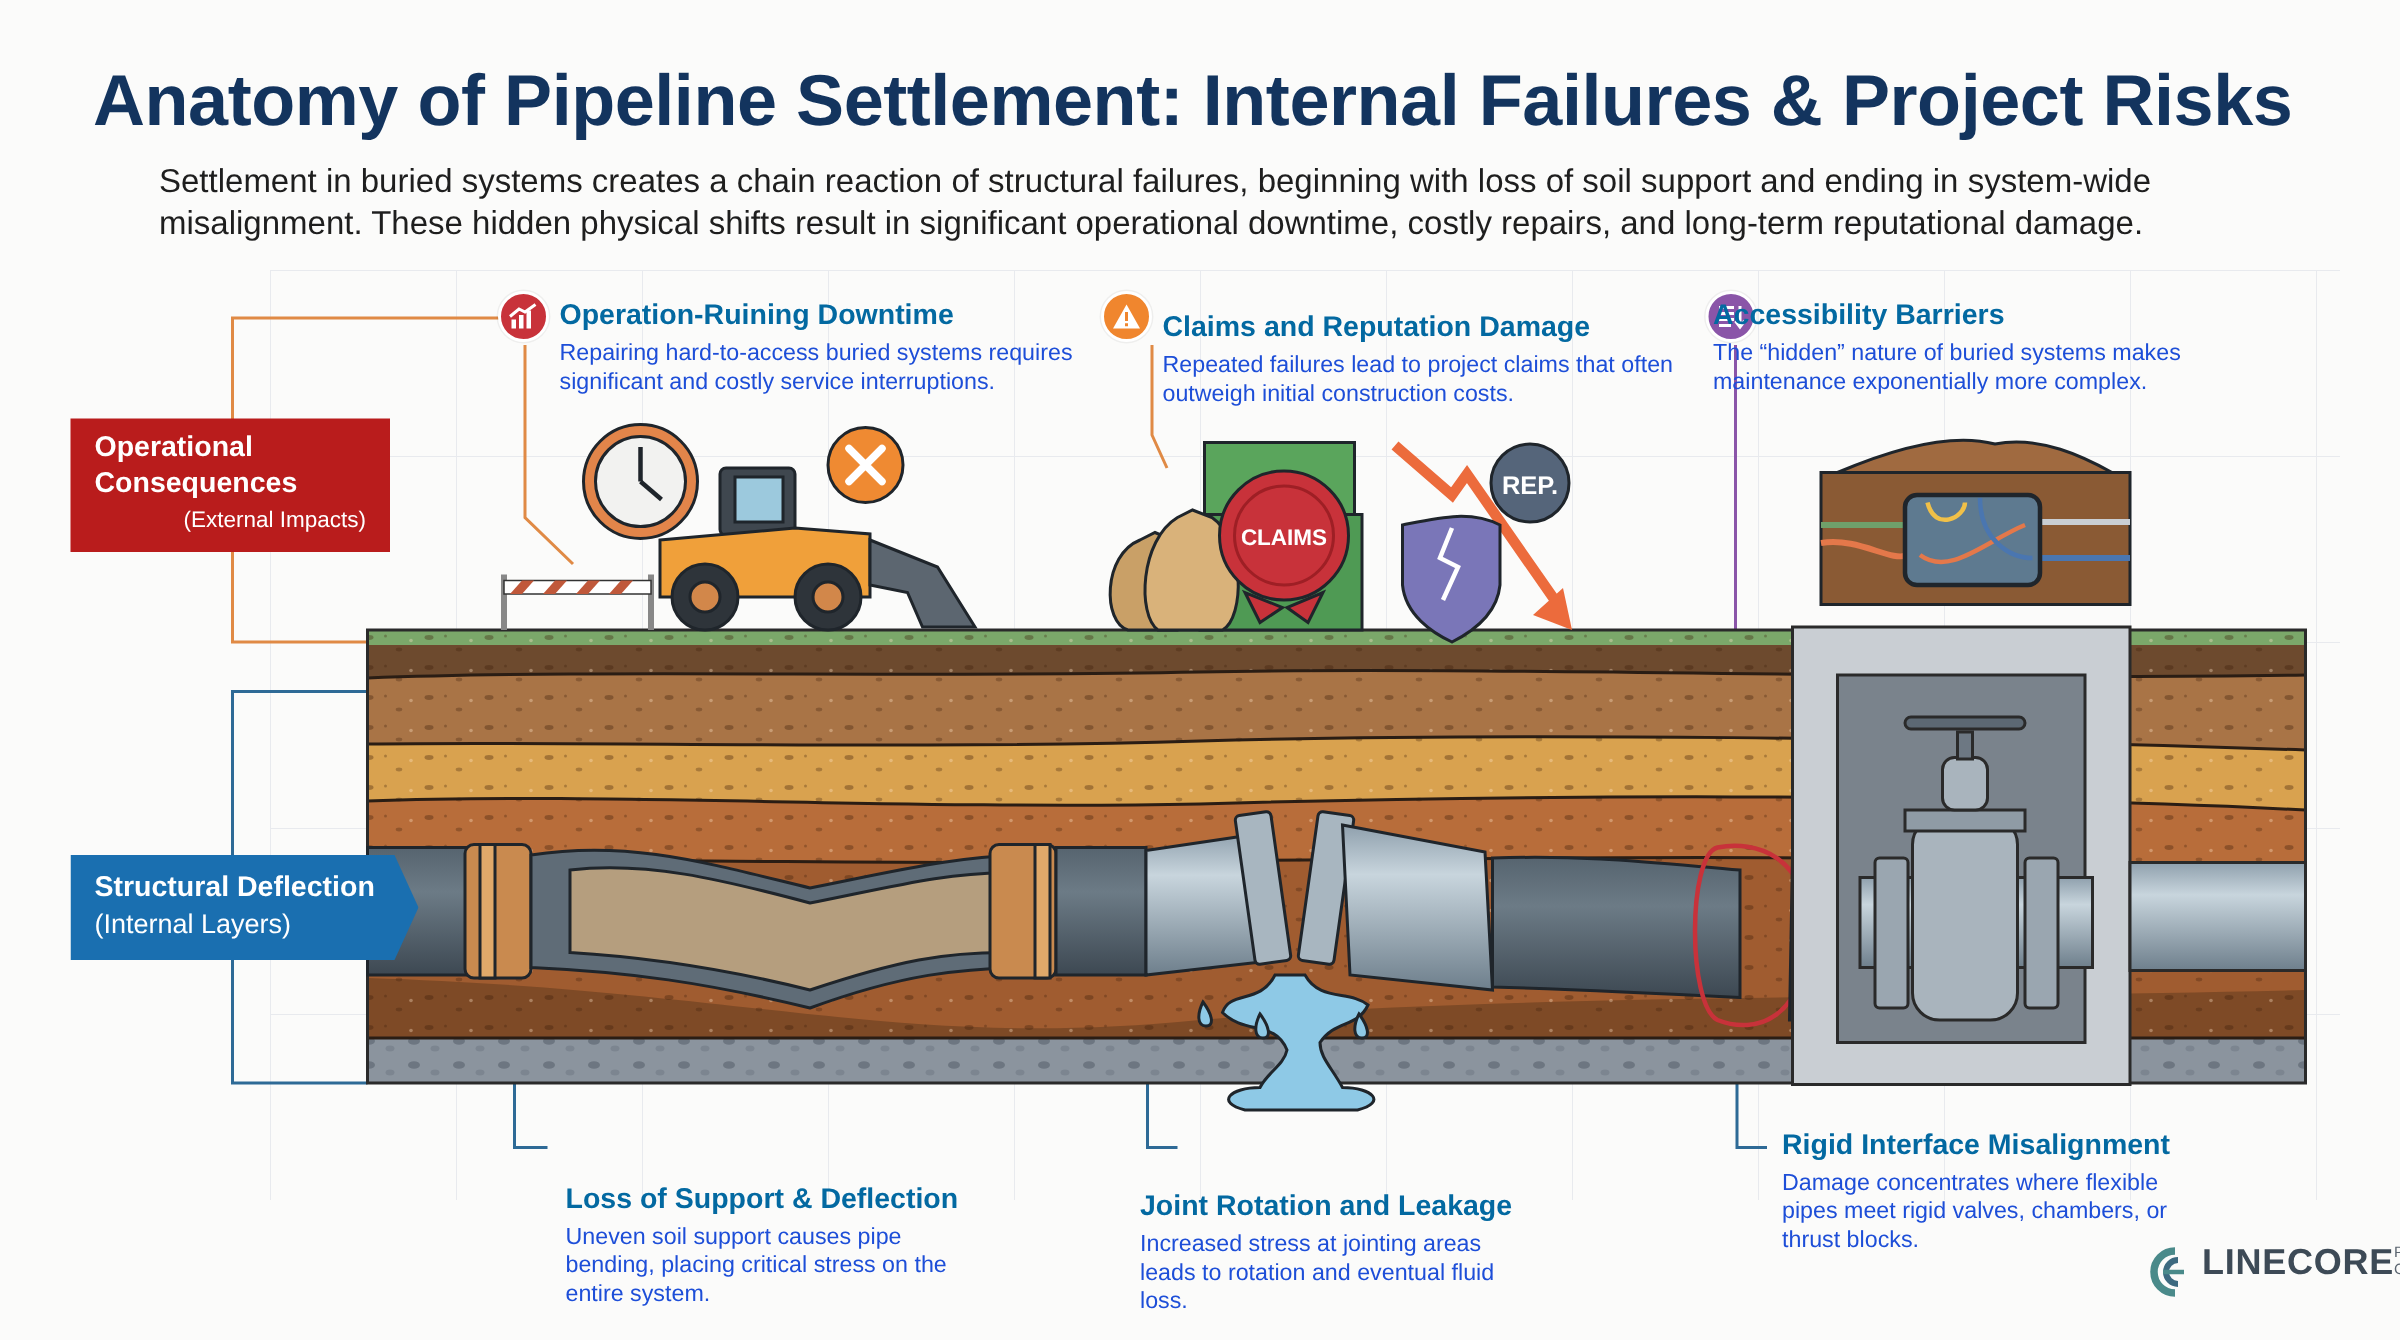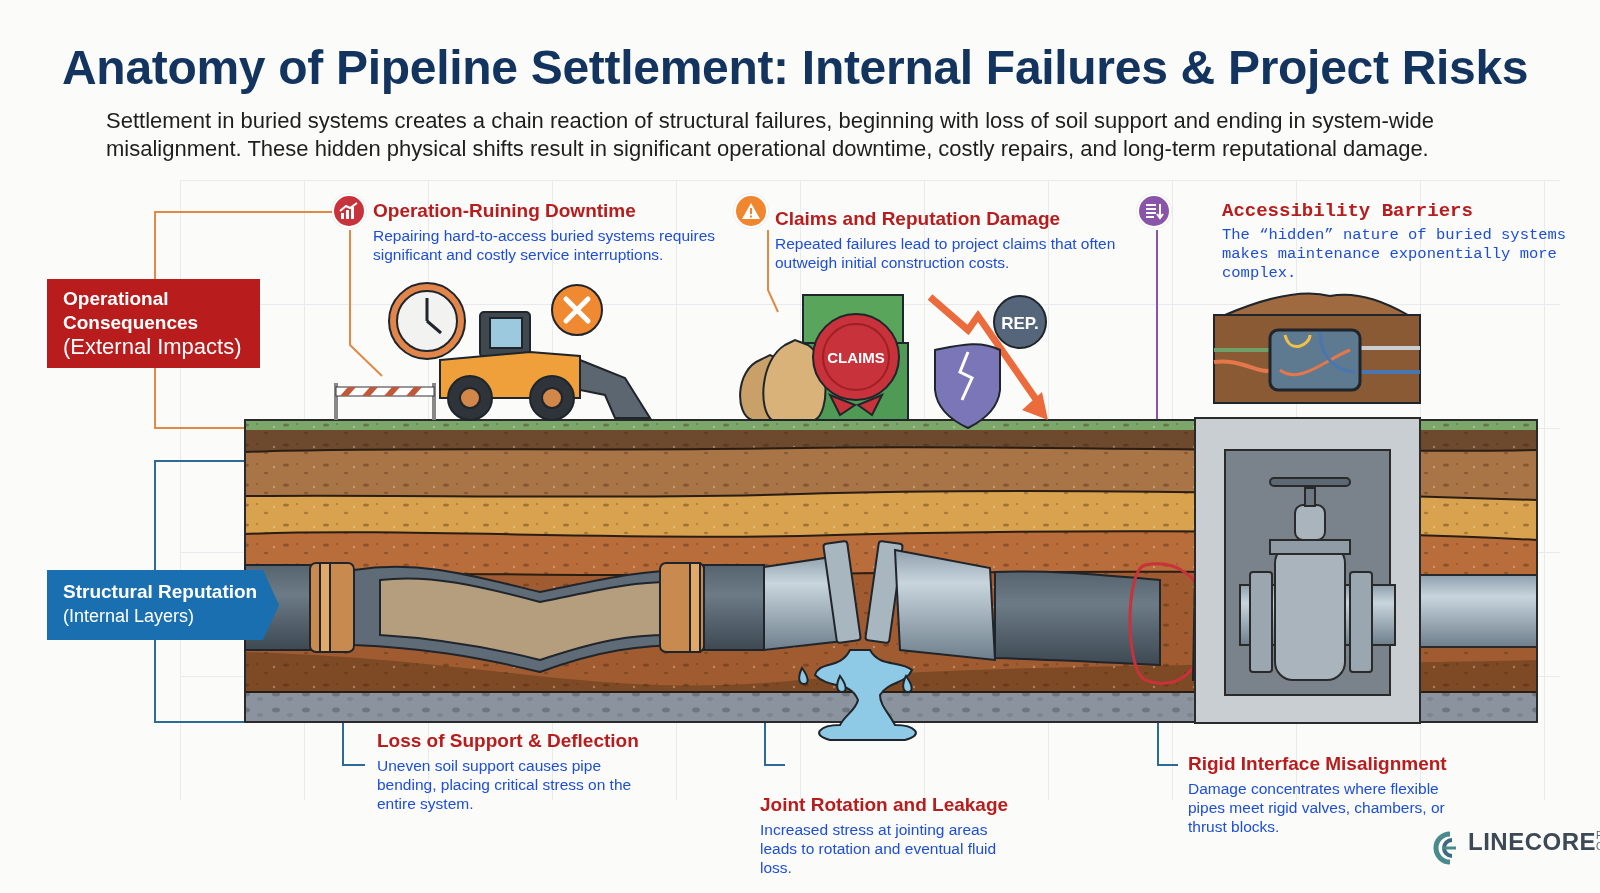--- a/index.html
+++ b/index.html
@@ -19,7 +19,7 @@
   .subtitle { position: absolute; left: 62px; top: 107px; width: 1460px; font-size: 22px; line-height: 28px; color: #1e1e1e; margin-left: 44px; }
 
   .callout { position: absolute; }
-  .callout .head { font-weight: 700; font-size: 19px; color: #b91c1c; white-space: nowrap; }
+  .callout .head { font-weight: 700; font-size: 19px; color: #0369a1; white-space: nowrap; }
   .callout .body { font-size: 15.5px; line-height: 19px; color: #1d4ed8; margin-top: 4px; }
   .badge { position: absolute; width: 34px; height: 34px; border-radius: 50%; display: flex; align-items: center; justify-content: center; color: #fff; font-size: 18px; font-weight: 700; border: 2px solid #fff; box-shadow: 0 0 0 1px rgba(0,0,0,0.05); }
 

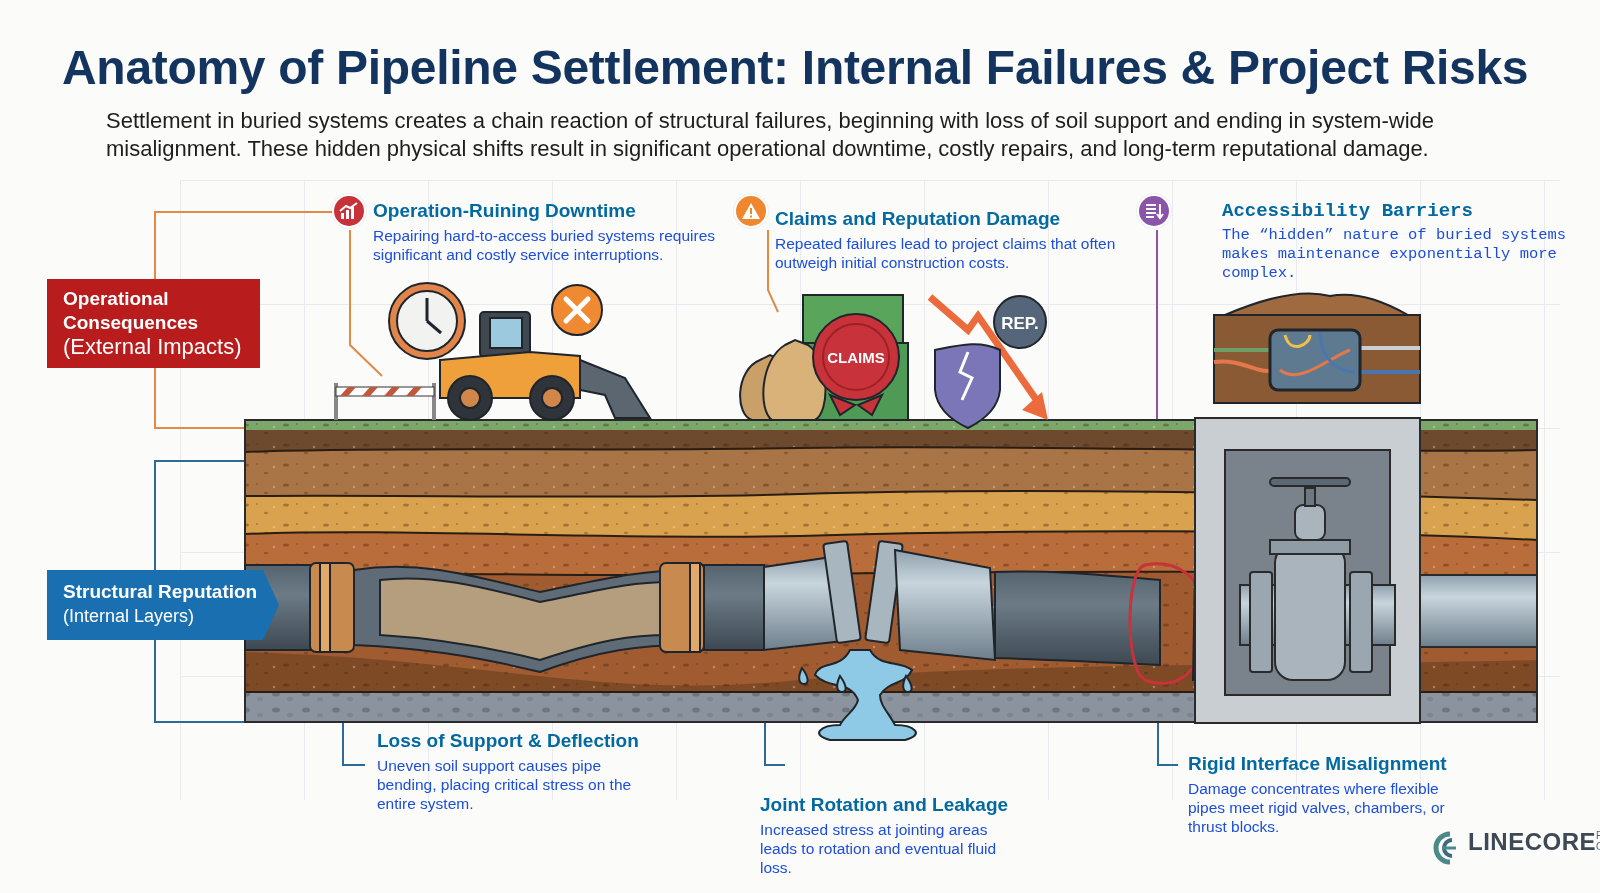--- a/index.html
+++ b/index.html
@@ -274,7 +274,7 @@
       <polyline points="13,12 16,16 19,12" stroke="#fff" stroke-width="2" fill="none"></polyline>
     </svg>
 </div>
-<div class="callout" style="left:1222px;top:200px;width:360px;font-family:Liberation Mono, monospace;">
+<div class="callout" style="left:1142px;top:200px;width:360px;">
   <div class="head">Accessibility Barriers</div>
   <div class="body">The “hidden” nature of buried systems makes maintenance exponentially more complex.</div>
 </div>

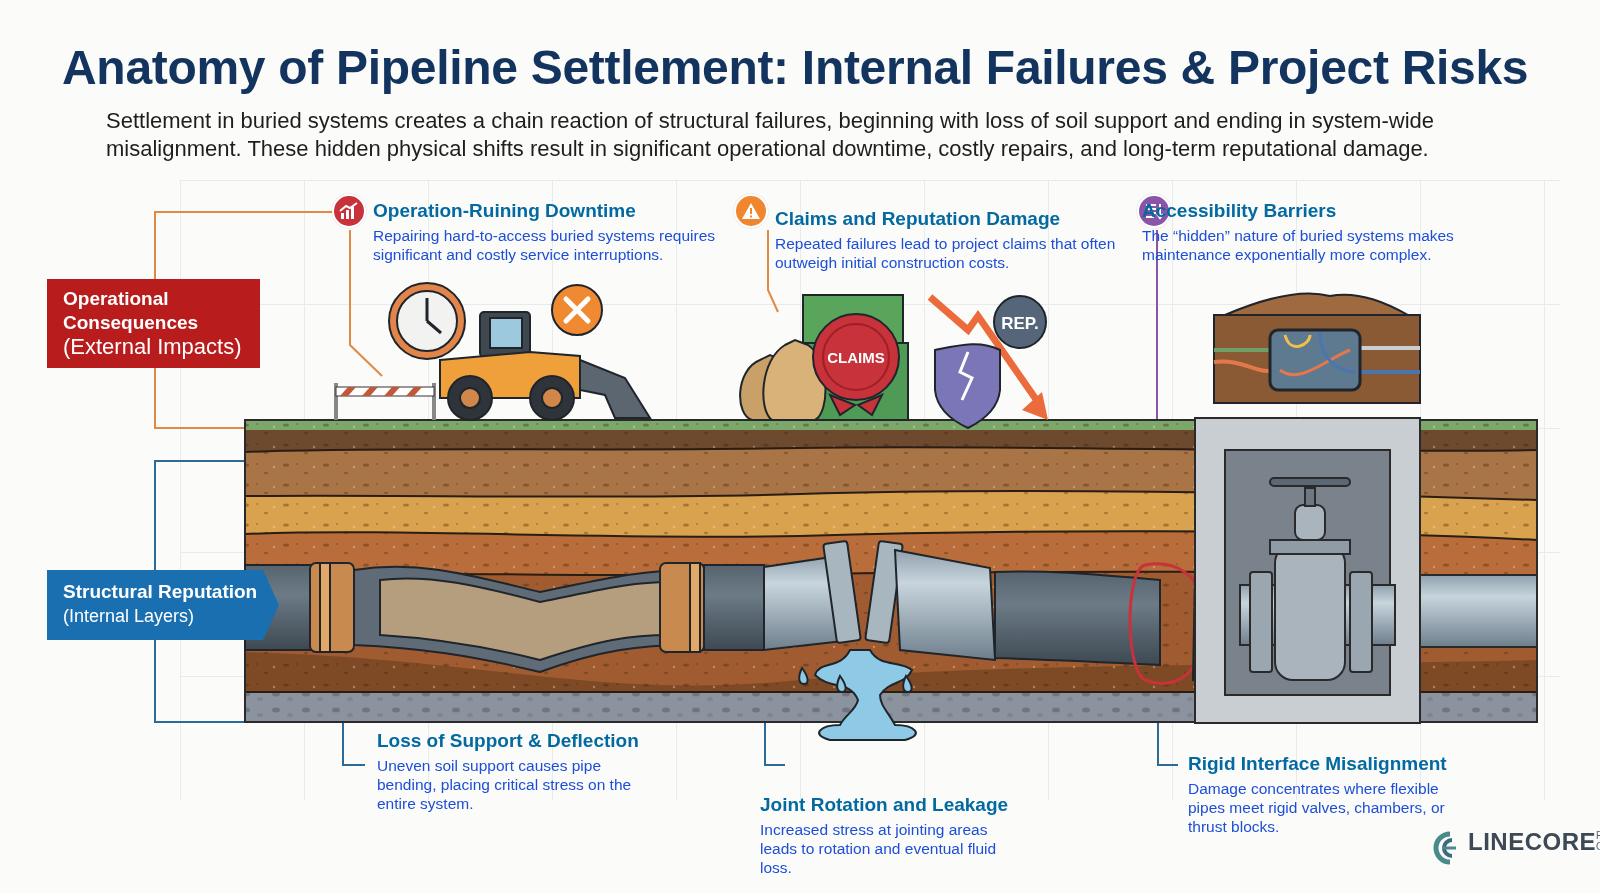--- a/index.html
+++ b/index.html
@@ -25,7 +25,7 @@
 
   .side-box { position: absolute; color: #fff; padding: 8px 16px; }
   .side-box .b1 { font-weight: 700; font-size: 19px; line-height: 24px; }
-  .side-box .b2 { font-weight: 400; font-size: 22px; line-height: 24px; }
+  .side-box .b2 { font-weight: 400; font-size: 15px; line-height: 24px; text-align: right; }
 
   .brand { position: absolute; left: 1428px; top: 829px; display: flex; align-items: center; }
   .brand .name { font-size: 24px; font-weight: 700; color: #3d4a56; line-height: 24px; letter-spacing: 0.5px; }

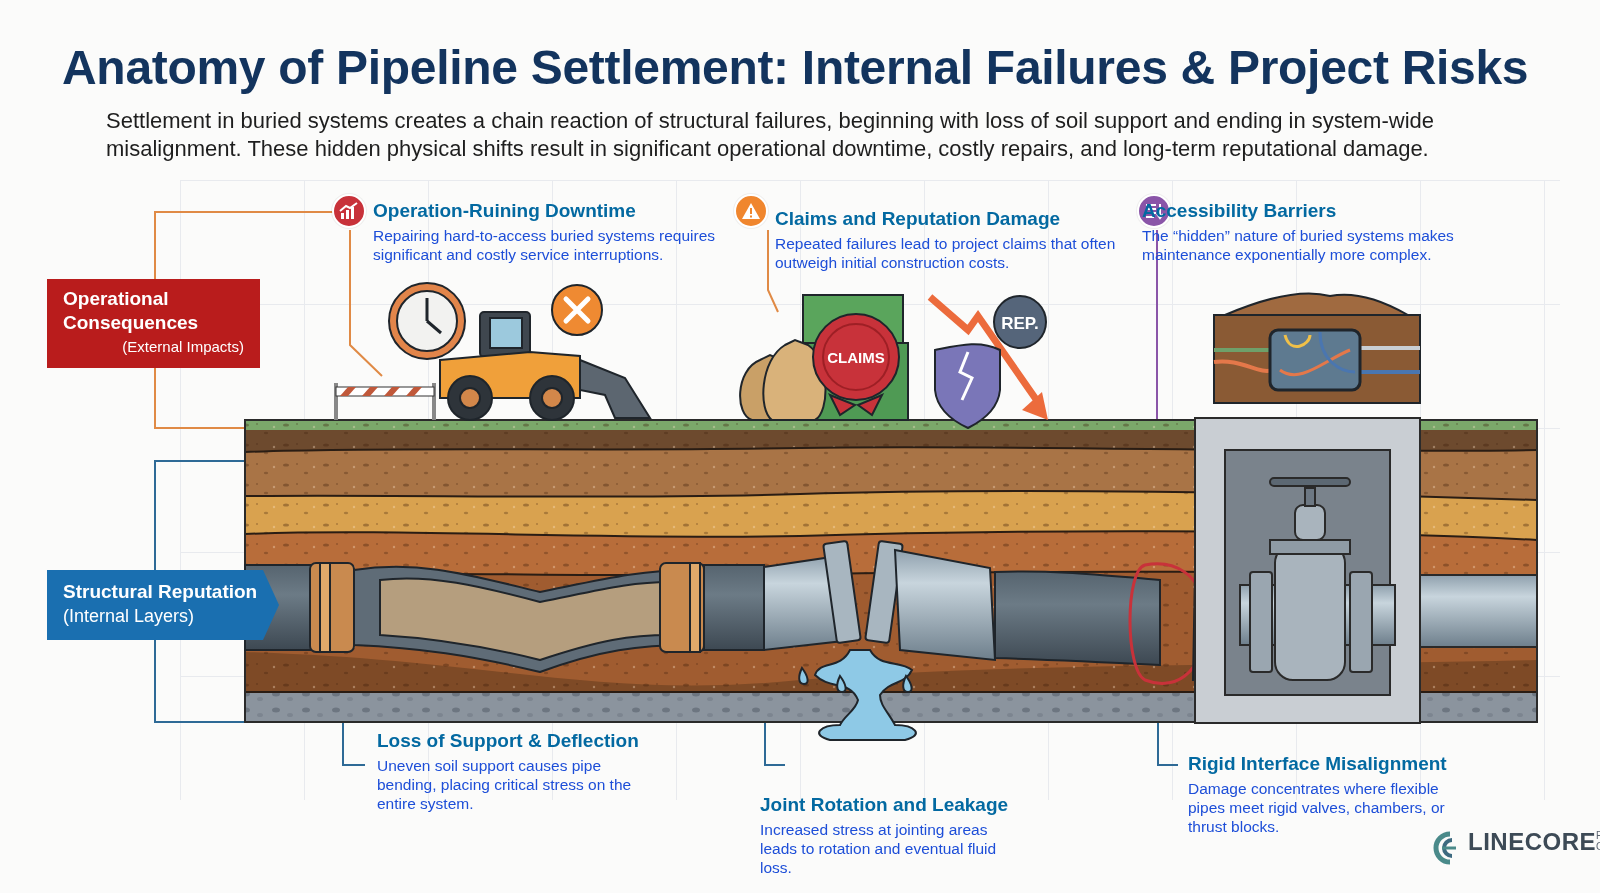--- a/index.html
+++ b/index.html
@@ -234,7 +234,7 @@
     <polygon points="0,0 216,0 232,35 216,70 0,70" fill="#1a6fb0"></polygon>
   </svg>
   <div style="position:relative;padding:10px 16px;color:#fff;">
-    <div class="b1" style="font-weight:700;font-size:19px;line-height:24px;">Structural Reputation</div>
+    <div class="b1" style="font-weight:700;font-size:19px;line-height:24px;">Structural Deflection</div>
     <div class="b2" style="font-size:18px;line-height:24px;">(Internal Layers)</div>
   </div>
 </div>

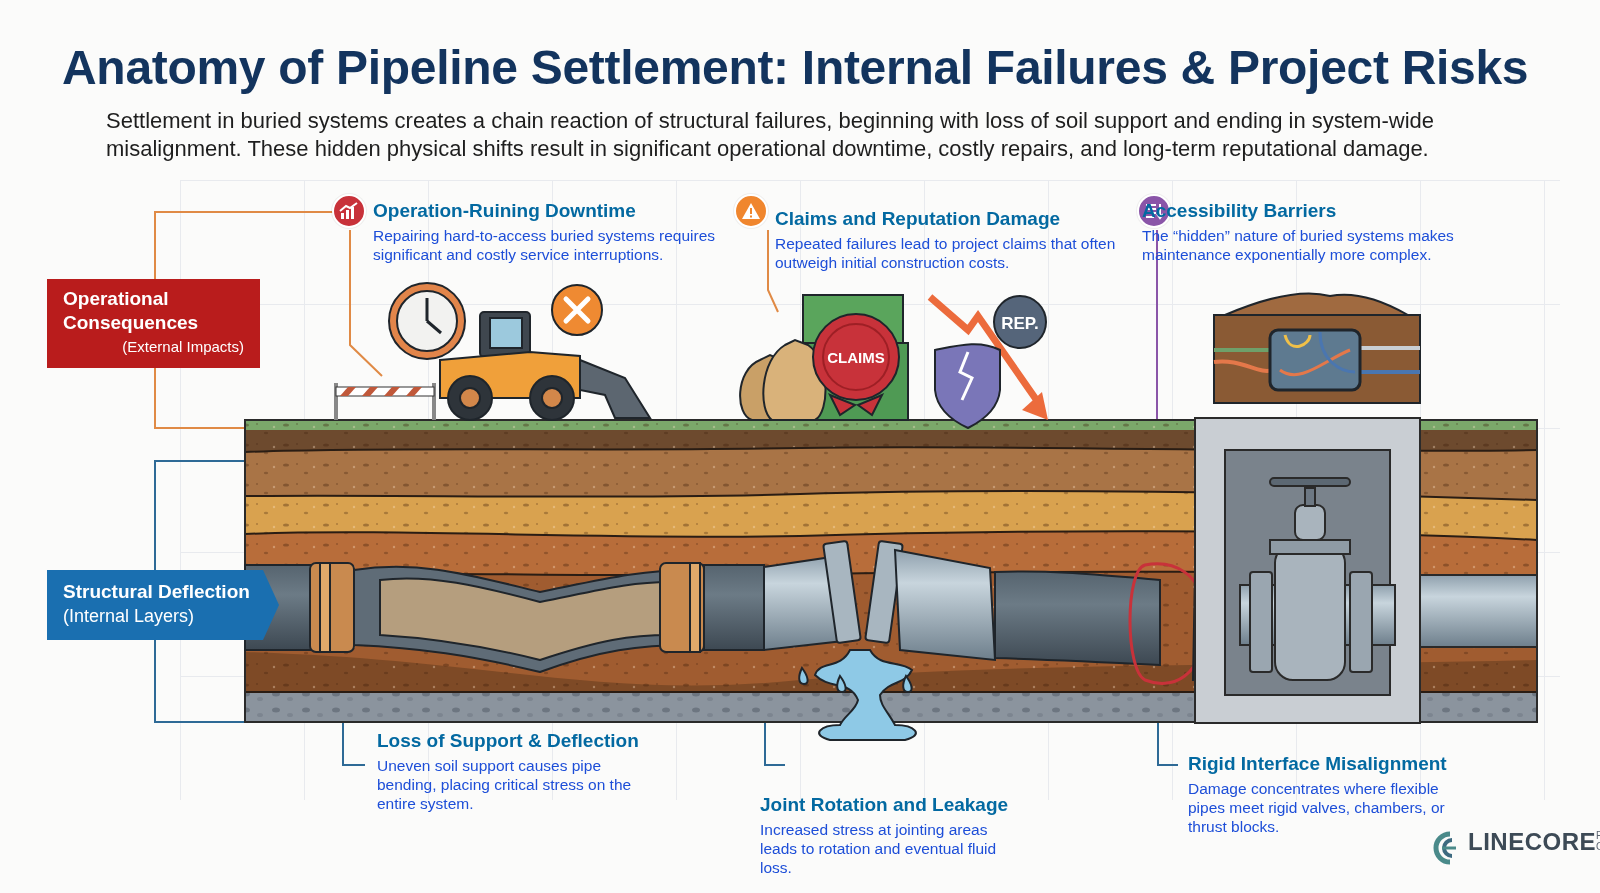--- a/index.html
+++ b/index.html
@@ -279,7 +279,7 @@
   <div class="body">The “hidden” nature of buried systems makes maintenance exponentially more complex.</div>
 </div>
 
-<div class="callout" style="left:377px;top:730px;width:260px;">
+<div class="callout" style="left:377px;top:789px;width:260px;">
   <div class="head">Loss of Support &amp; Deflection</div>
   <div class="body">Uneven soil support causes pipe bending, placing critical stress on the entire system.</div>
 </div>

